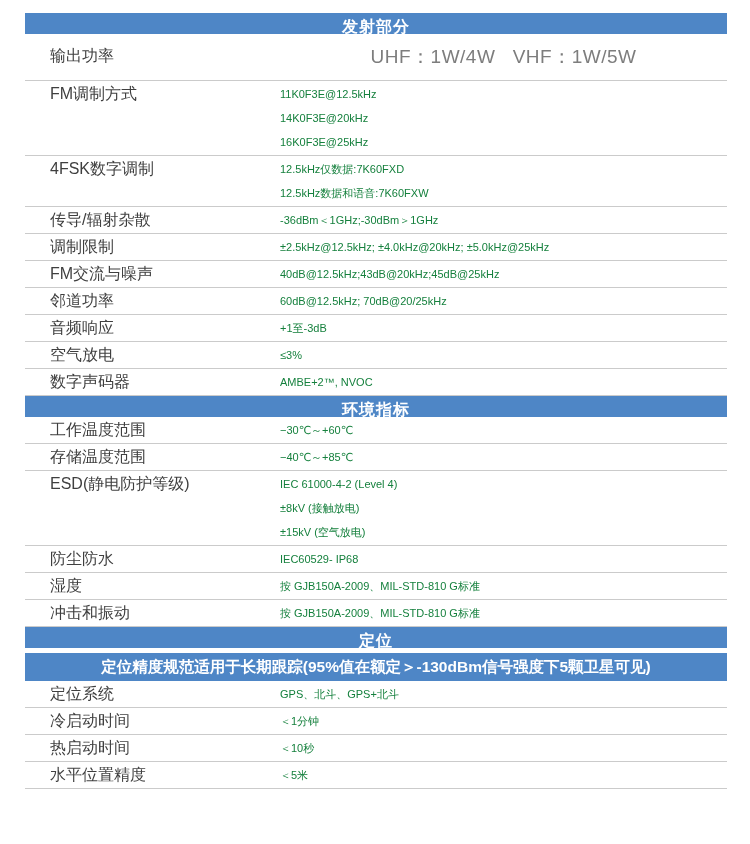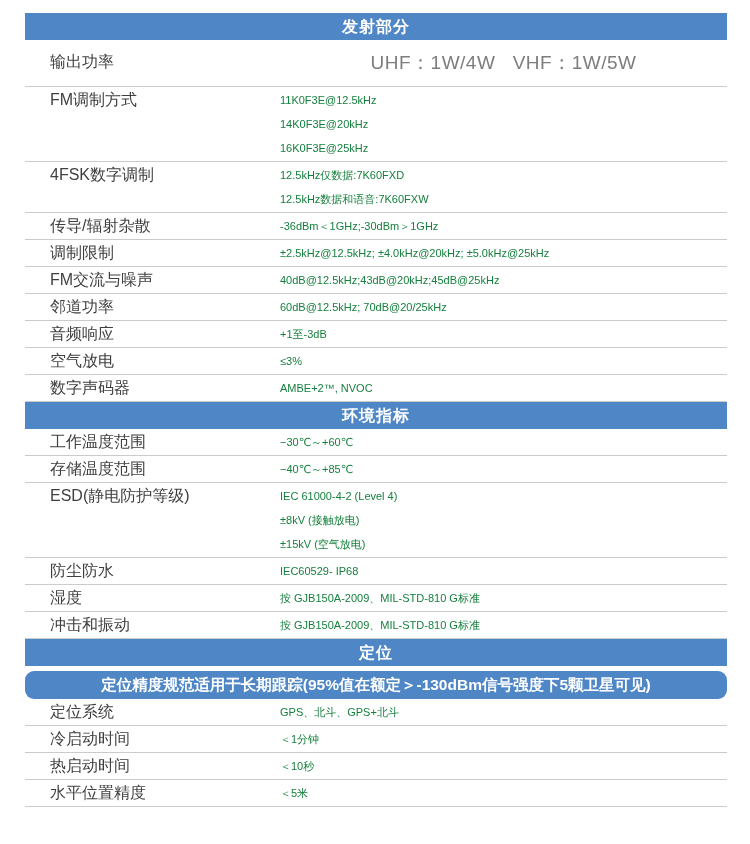--- a/index.html
+++ b/index.html
@@ -16,7 +16,7 @@
     overflow: hidden;
   }
   .section-header {
-    height: 27px;
+    height: 21px;
     line-height: 27px;
     background: #4E86C6;
     color: #ffffff;

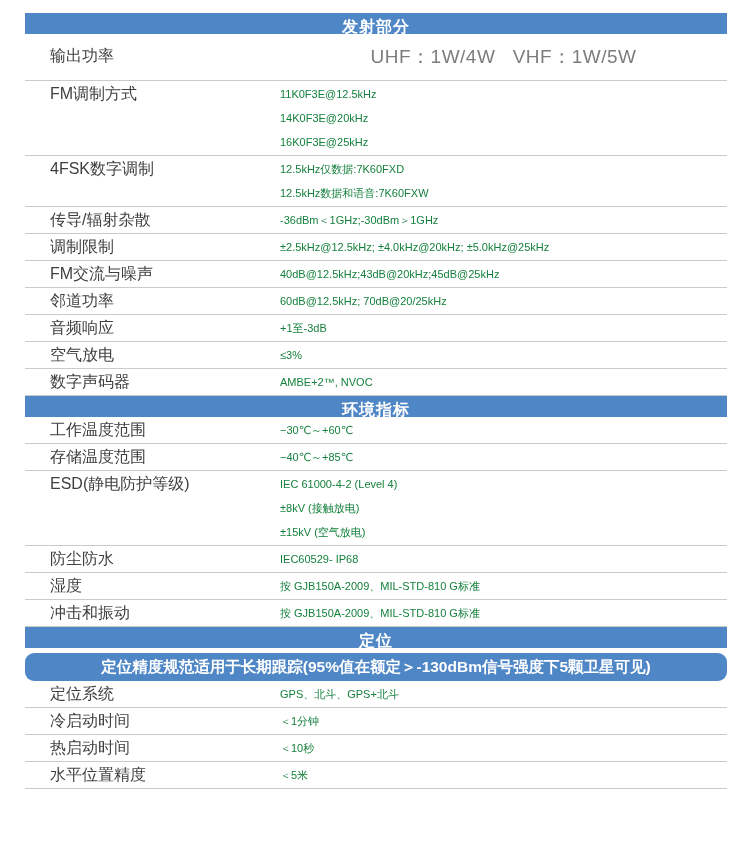--- a/index.html
+++ b/index.html
@@ -34,7 +34,6 @@
     line-height: 20px;
     font-weight: bold;
     text-align: center;
-    border-radius: 9px;
   }
   .row {
     display: flex;

